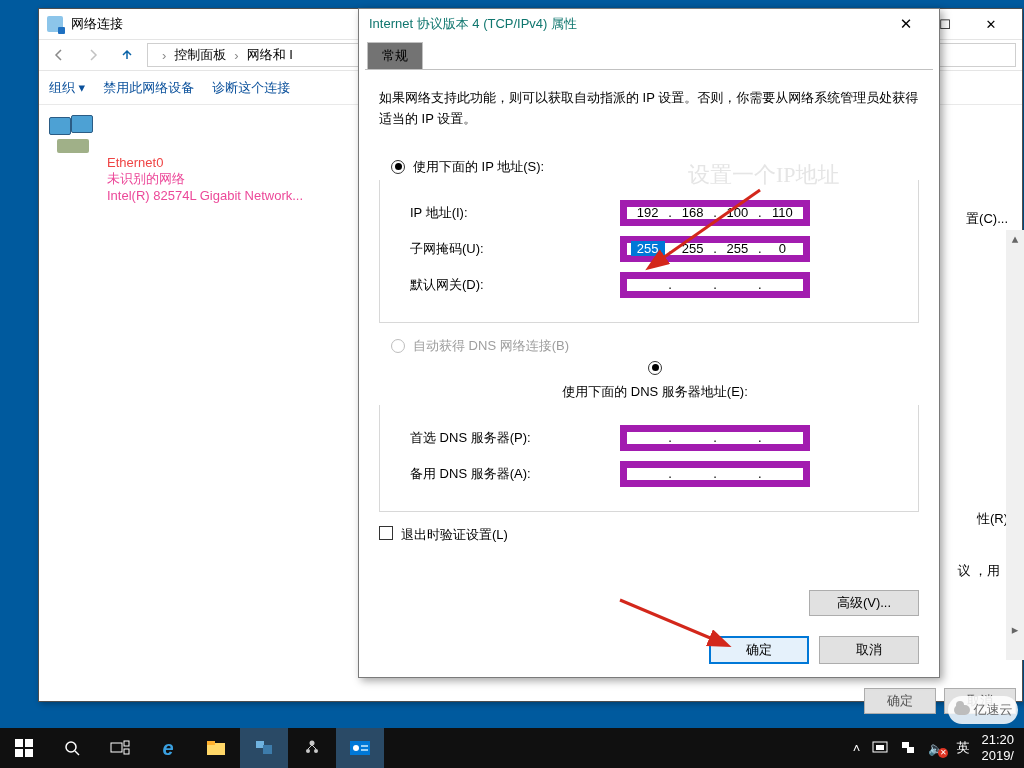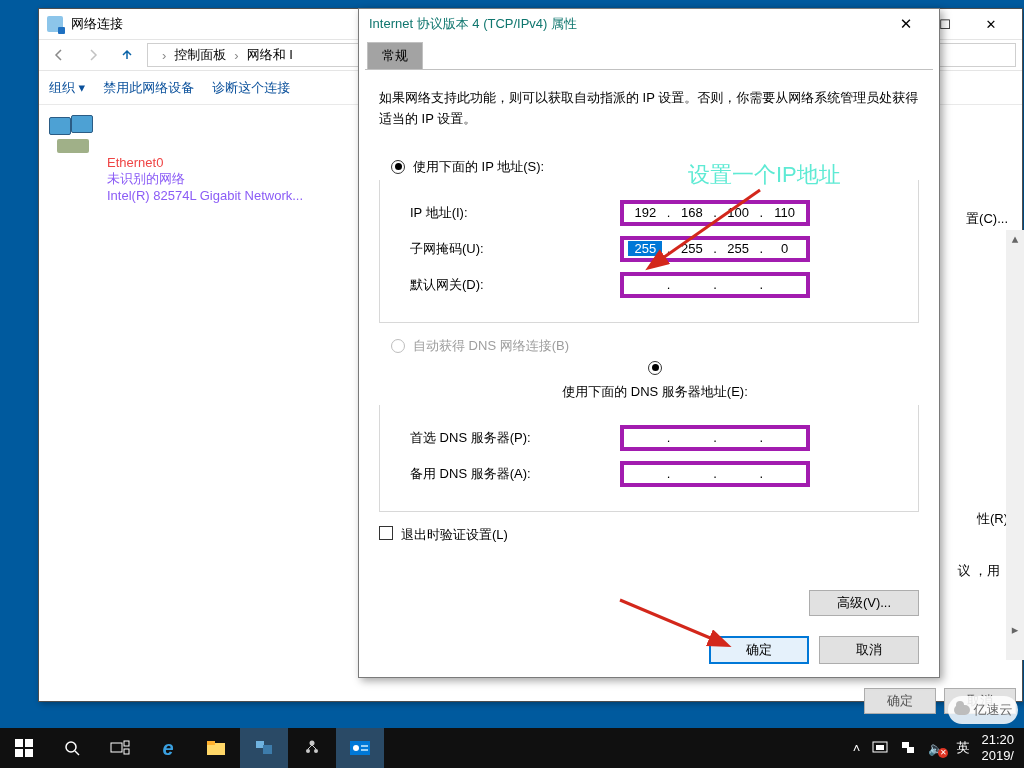--- a/index.html
+++ b/index.html
@@ -35,7 +35,7 @@
   .dlg .titlebar .ttl{color:#0f766e;}
   .dlg .titlebar .close{margin-left:auto;width:46px;height:30px;display:flex;align-items:center;justify-content:center;font-size:15px;}
   .dlg .tabstrip{height:28px;display:flex;align-items:flex-end;padding:0 8px;margin-top:2px;}
-  .dlg .tab{border:1px solid #c1c1c1;border-bottom:none;background:#a3a3a3;padding:4px 14px;}
+  .dlg .tab{border:1px solid #c1c1c1;border-bottom:none;background:#737373;padding:4px 14px;}
   .dlg .tabline{height:1px;background:#c1c1c1;margin:0 6px;}
   .dlg .content{padding:18px 20px 14px 20px;position:relative;height:calc(100% - 60px);}
   .dlg .desc{line-height:1.6;color:#000;margin-bottom:28px;}

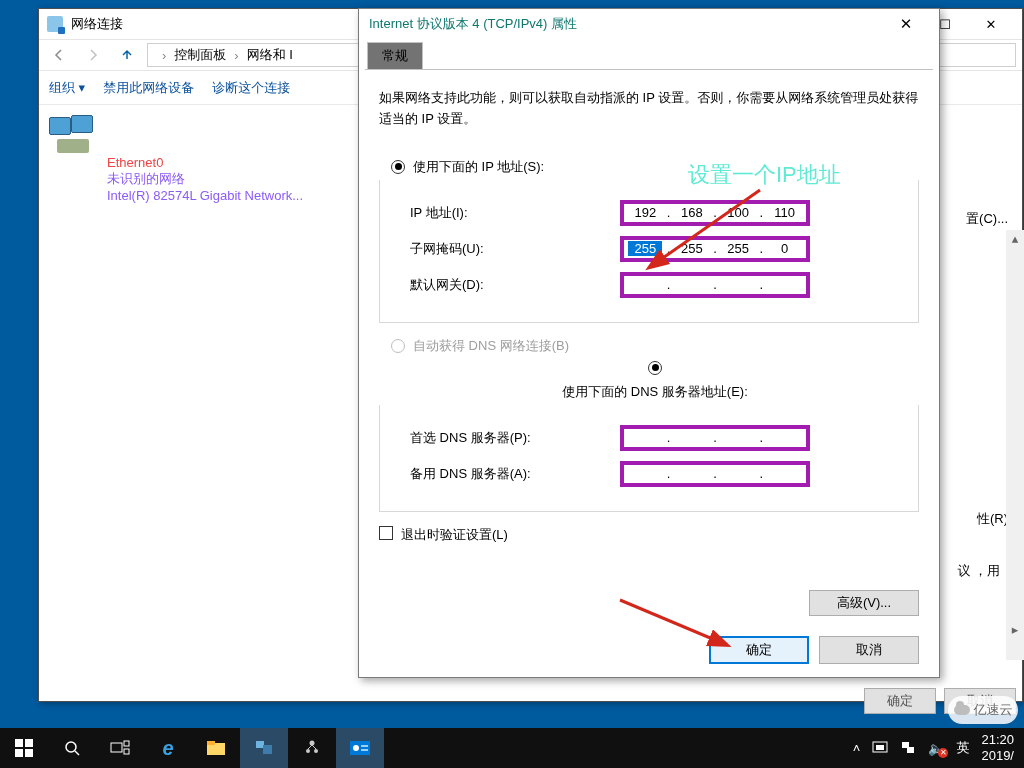--- a/index.html
+++ b/index.html
@@ -26,7 +26,7 @@
   .adapter-icon .mon.b{left:22px;top:0;}
   .adapter-icon .nic{position:absolute;left:8px;top:24px;width:32px;height:14px;background:#a0b088;border-radius:2px;}
   .adapter .name{color:#ef4444;margin-top:40px;}
-  .adapter .status,.adapter .driver{color:#8b5cf6;}
+  .adapter .status,.adapter .driver{color:#ec4899;}
   .statusbar{position:absolute;left:0;right:0;bottom:0;height:24px;border-top:1px solid #e5e5e5;display:flex;align-items:center;gap:20px;padding:0 10px;color:#555;background:#fff;}
   .statusbar .sep{width:1px;height:14px;background:#d0d0d0;}
   

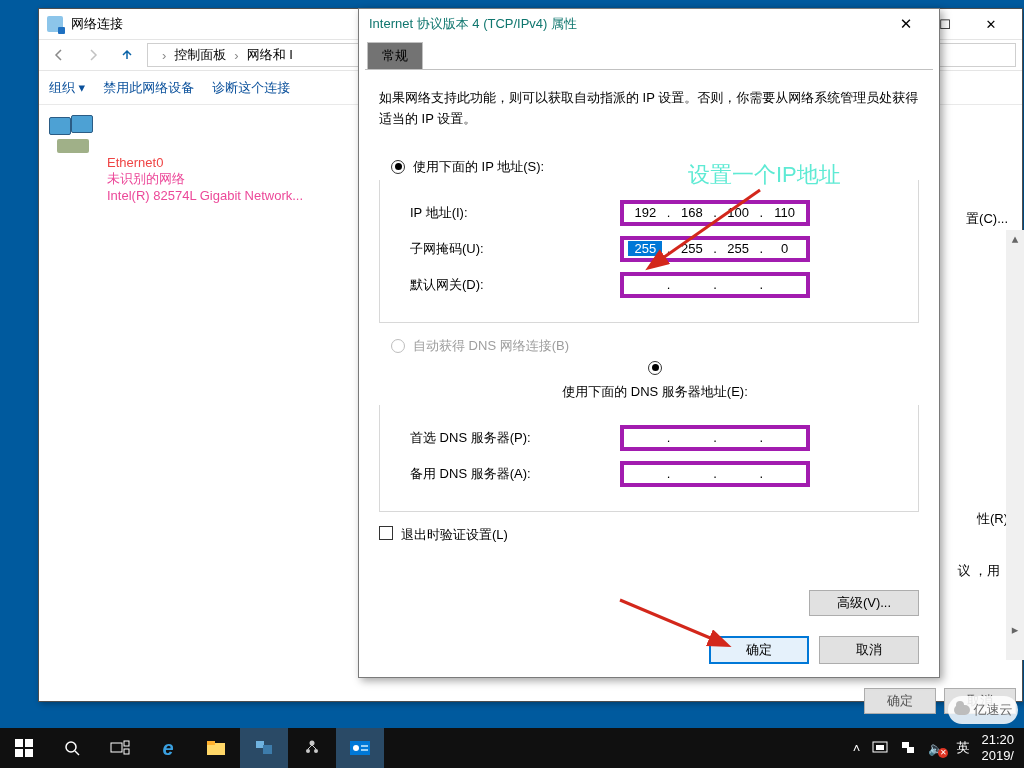--- a/index.html
+++ b/index.html
@@ -58,7 +58,7 @@
   .dlg-buttons .dbtn{width:100px;height:28px;border:1px solid #adadad;background:#e1e1e1;display:flex;align-items:center;justify-content:center;}
   .dlg-buttons .dbtn.primary{border:2px solid #0078d7;background:#e5f1fb;}
   
-  .anno-text{position:absolute;color:#5eead4;font-size:22px;font-weight:400;left:688px;top:160px;z-index:50;}
+  .anno-text{position:absolute;color:#e5e5e5;font-size:22px;font-weight:400;left:688px;top:160px;z-index:50;font-family:Liberation Serif, serif;}
   .arrow-svg{position:absolute;z-index:49;pointer-events:none;}
   
   .taskbar{position:absolute;left:0;right:0;bottom:0;height:40px;background:#101010;display:flex;align-items:center;}

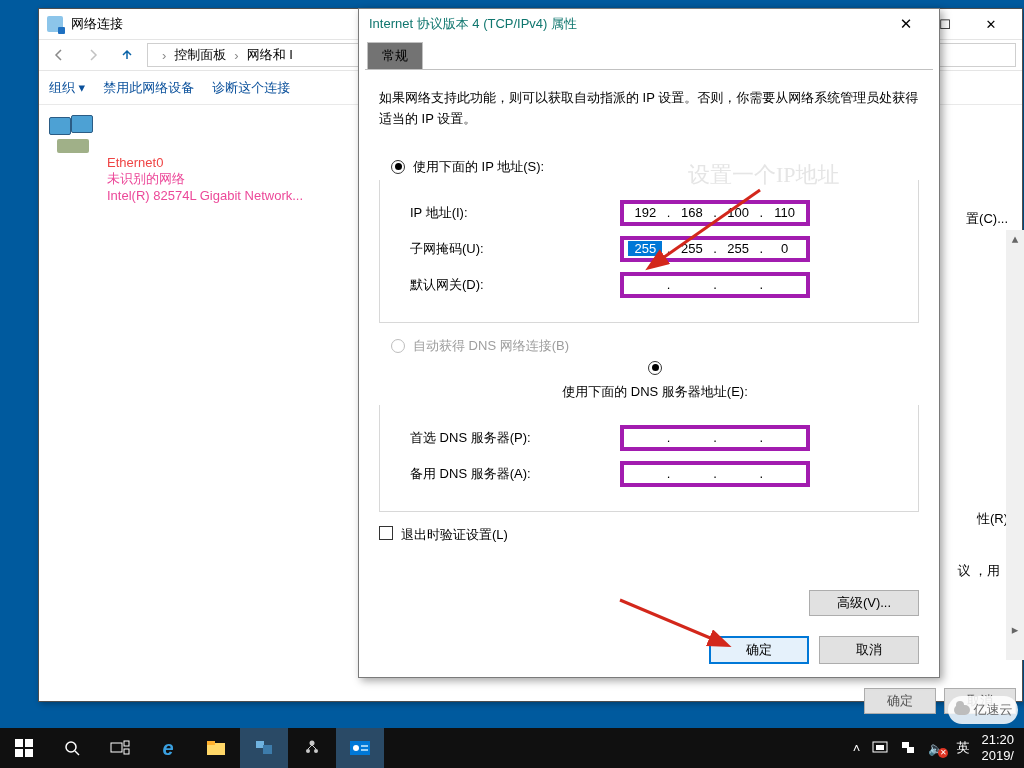--- a/index.html
+++ b/index.html
@@ -46,7 +46,7 @@
   .fieldgroup{border-left:1px solid #d8d8d8;border-right:1px solid #d8d8d8;border-bottom:1px solid #d8d8d8;padding:10px 18px 14px 18px;margin-top:-2px;margin-bottom:14px;}
   .frow{display:flex;align-items:center;margin:10px 12px;}
   .frow .lbl{width:210px;color:#000;}
-  .ipbox{width:190px;height:26px;border:4px solid #a21caf;display:flex;align-items:center;justify-content:space-evenly;font-family:Consolas,monospace;font-size:14px;background:#fff;}
+  .ipbox{width:190px;height:26px;border:7px solid #a21caf;display:flex;align-items:center;justify-content:space-evenly;font-family:Consolas,monospace;font-size:14px;background:#fff;}
   .ipbox .oct{width:34px;text-align:center;}
   .ipbox .oct.sel{background:#0078d7;color:#fff;}
   .ipbox .dot{color:#000;}

